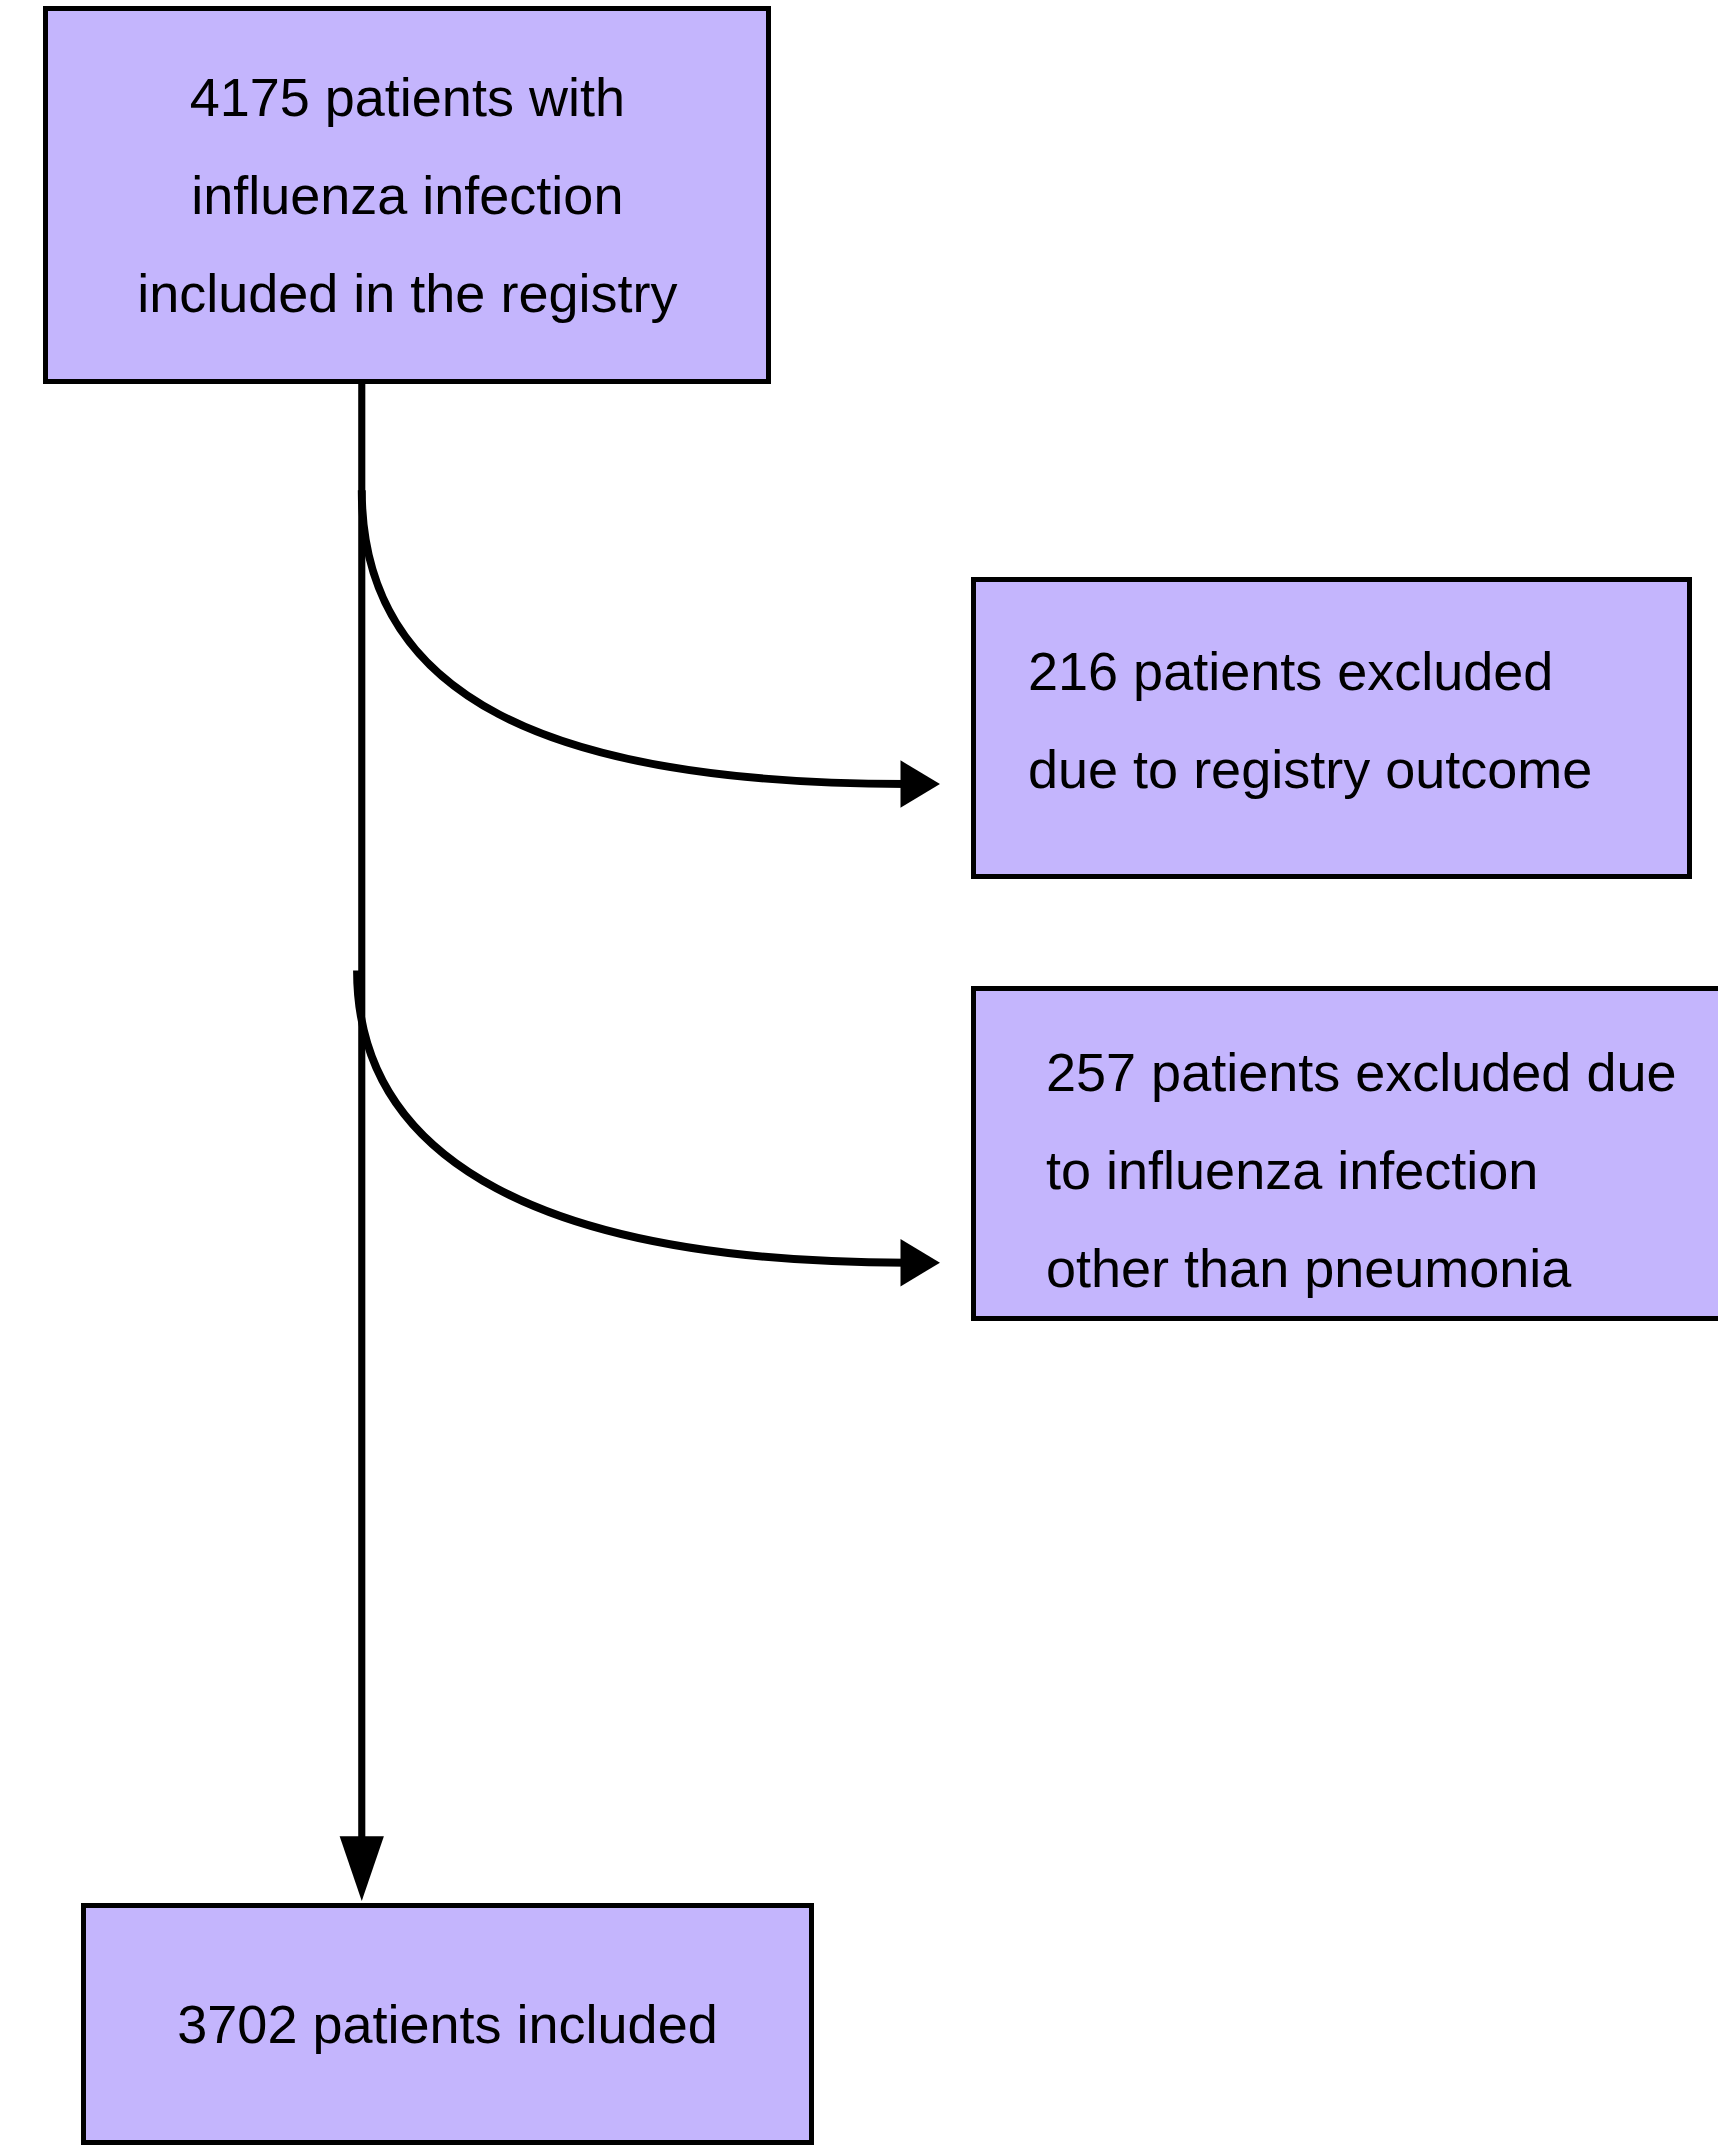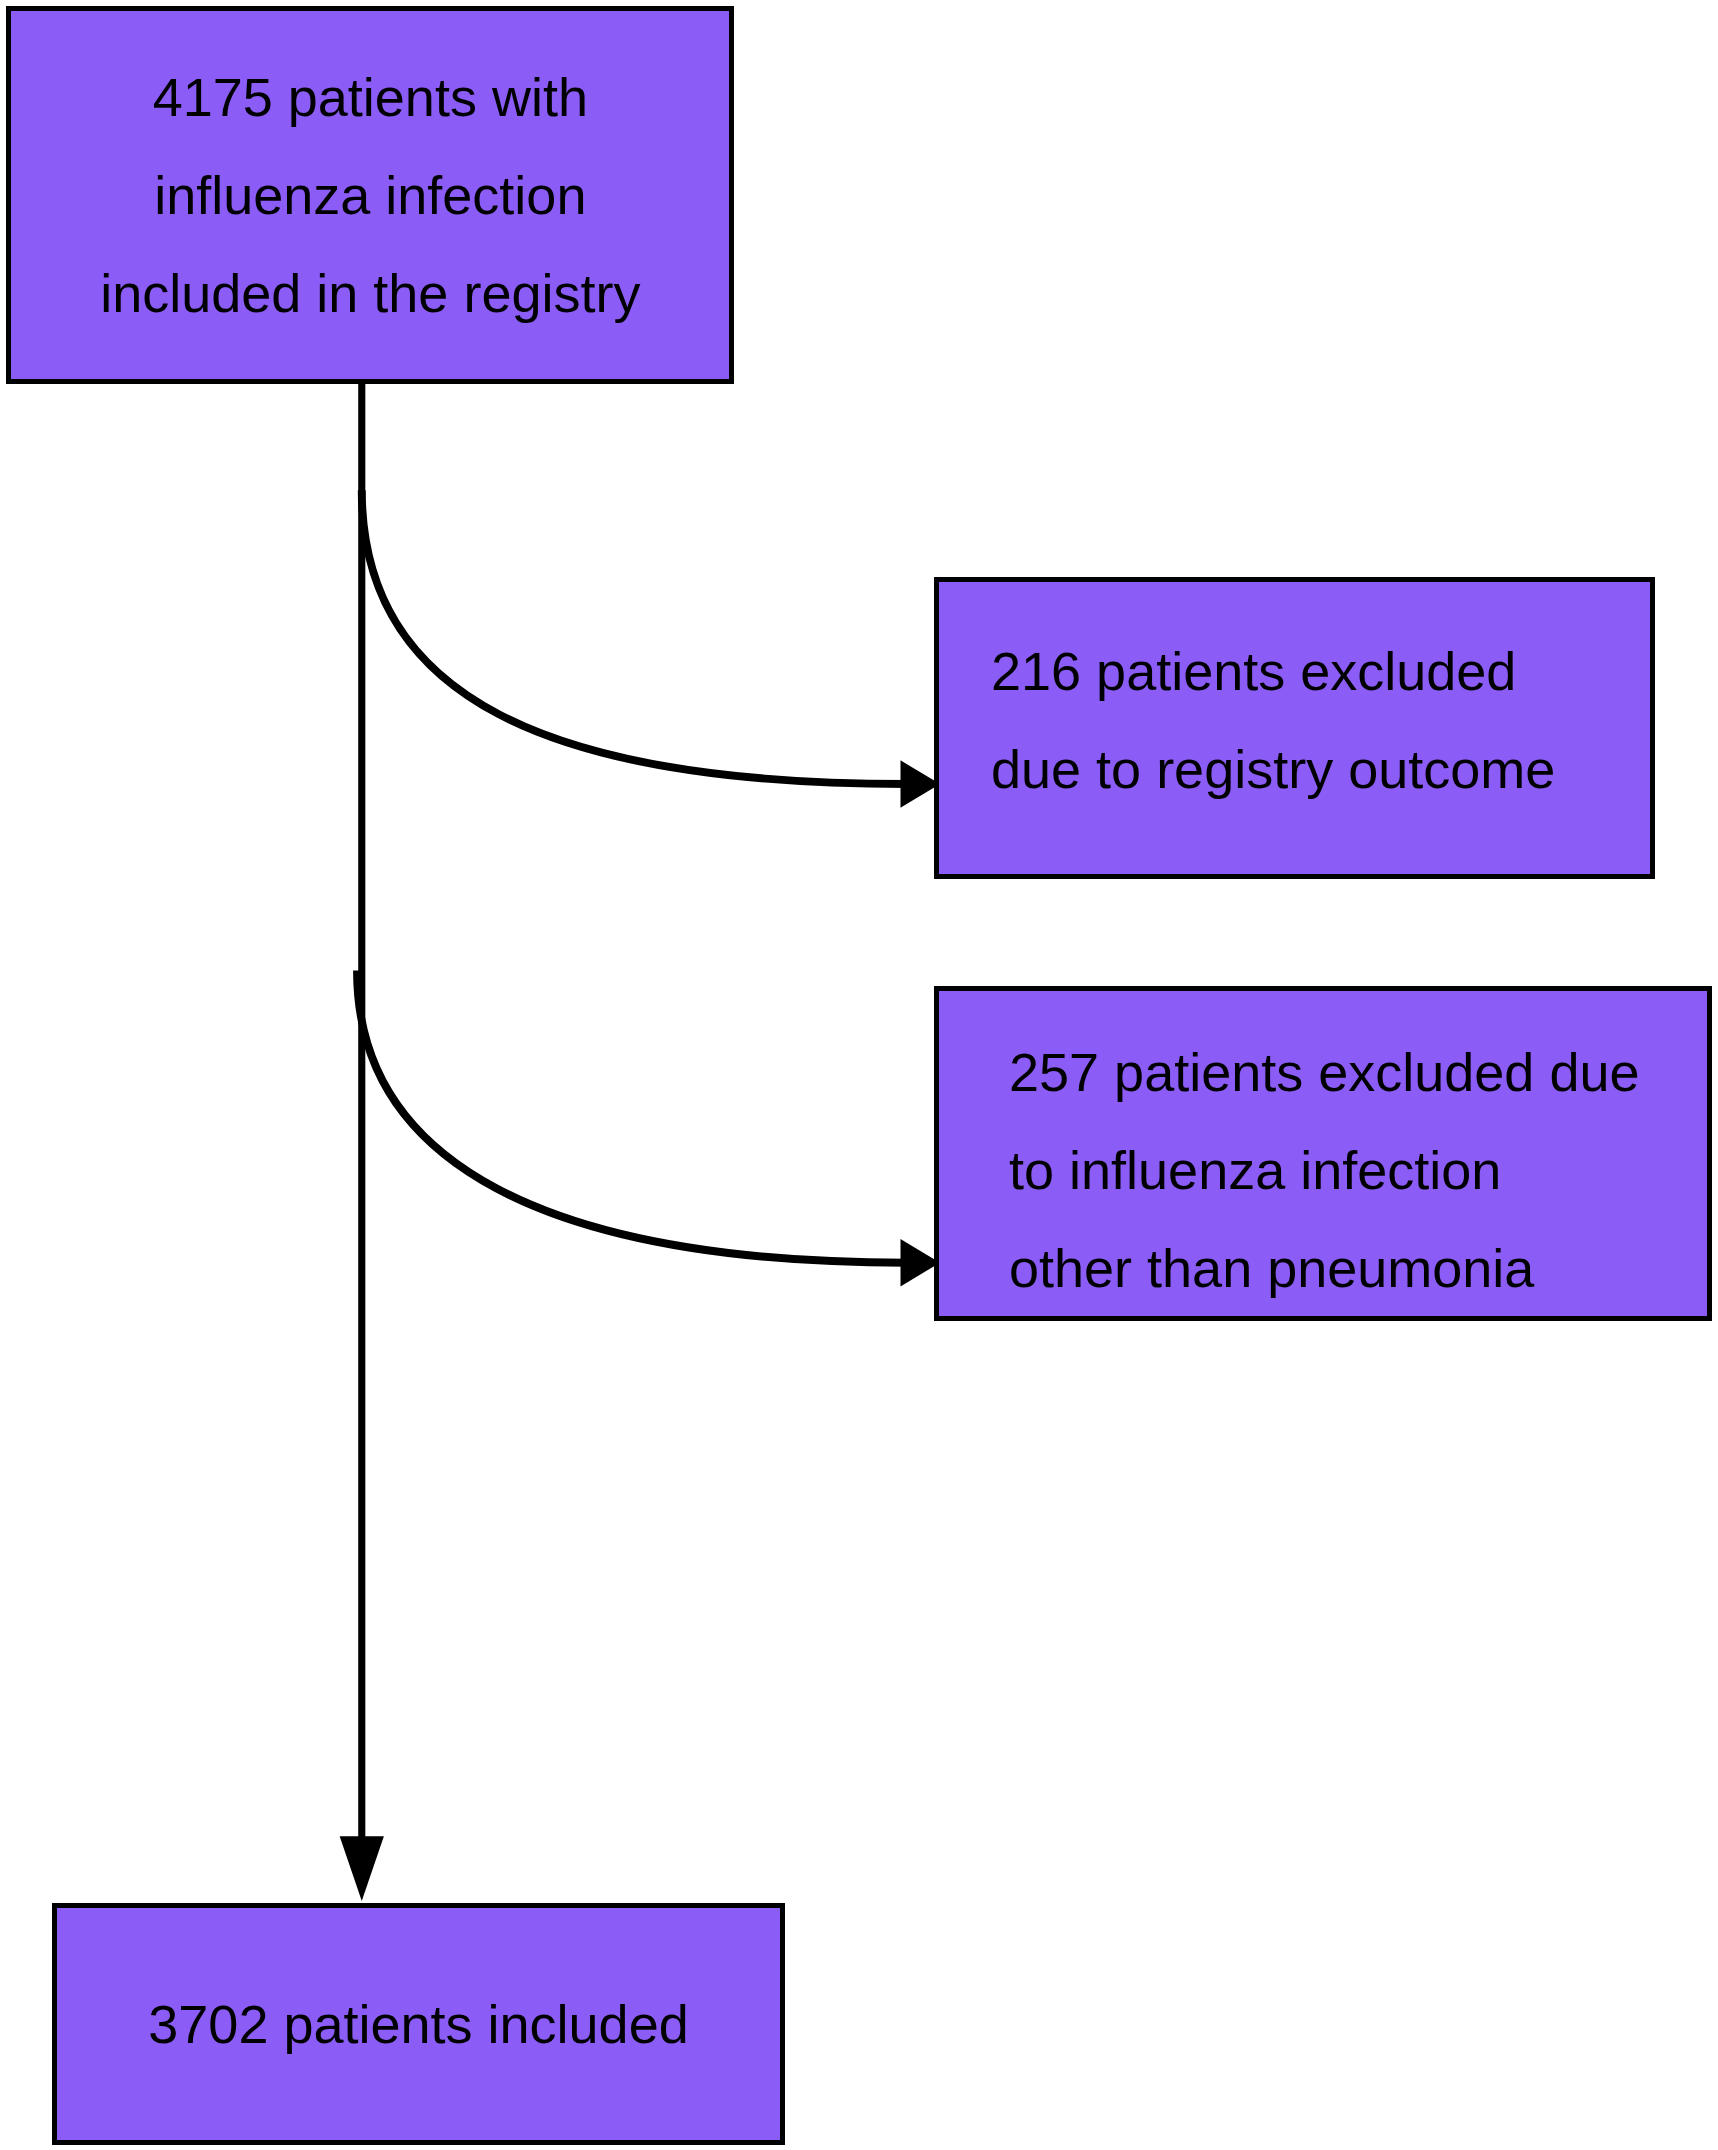--- a/index.html
+++ b/index.html
@@ -14,12 +14,13 @@
   }
   .box {
     position: absolute;
-    background: #8b5cf6;
+    background: #c4b5fd;
     border: 5.5px solid #000000;
     box-sizing: border-box;
     font-size: 54px;
     line-height: 98px;
     z-index: 2;
+    margin-left: 37px;
   }
   .box .line { white-space: nowrap; }
   .box.centered {

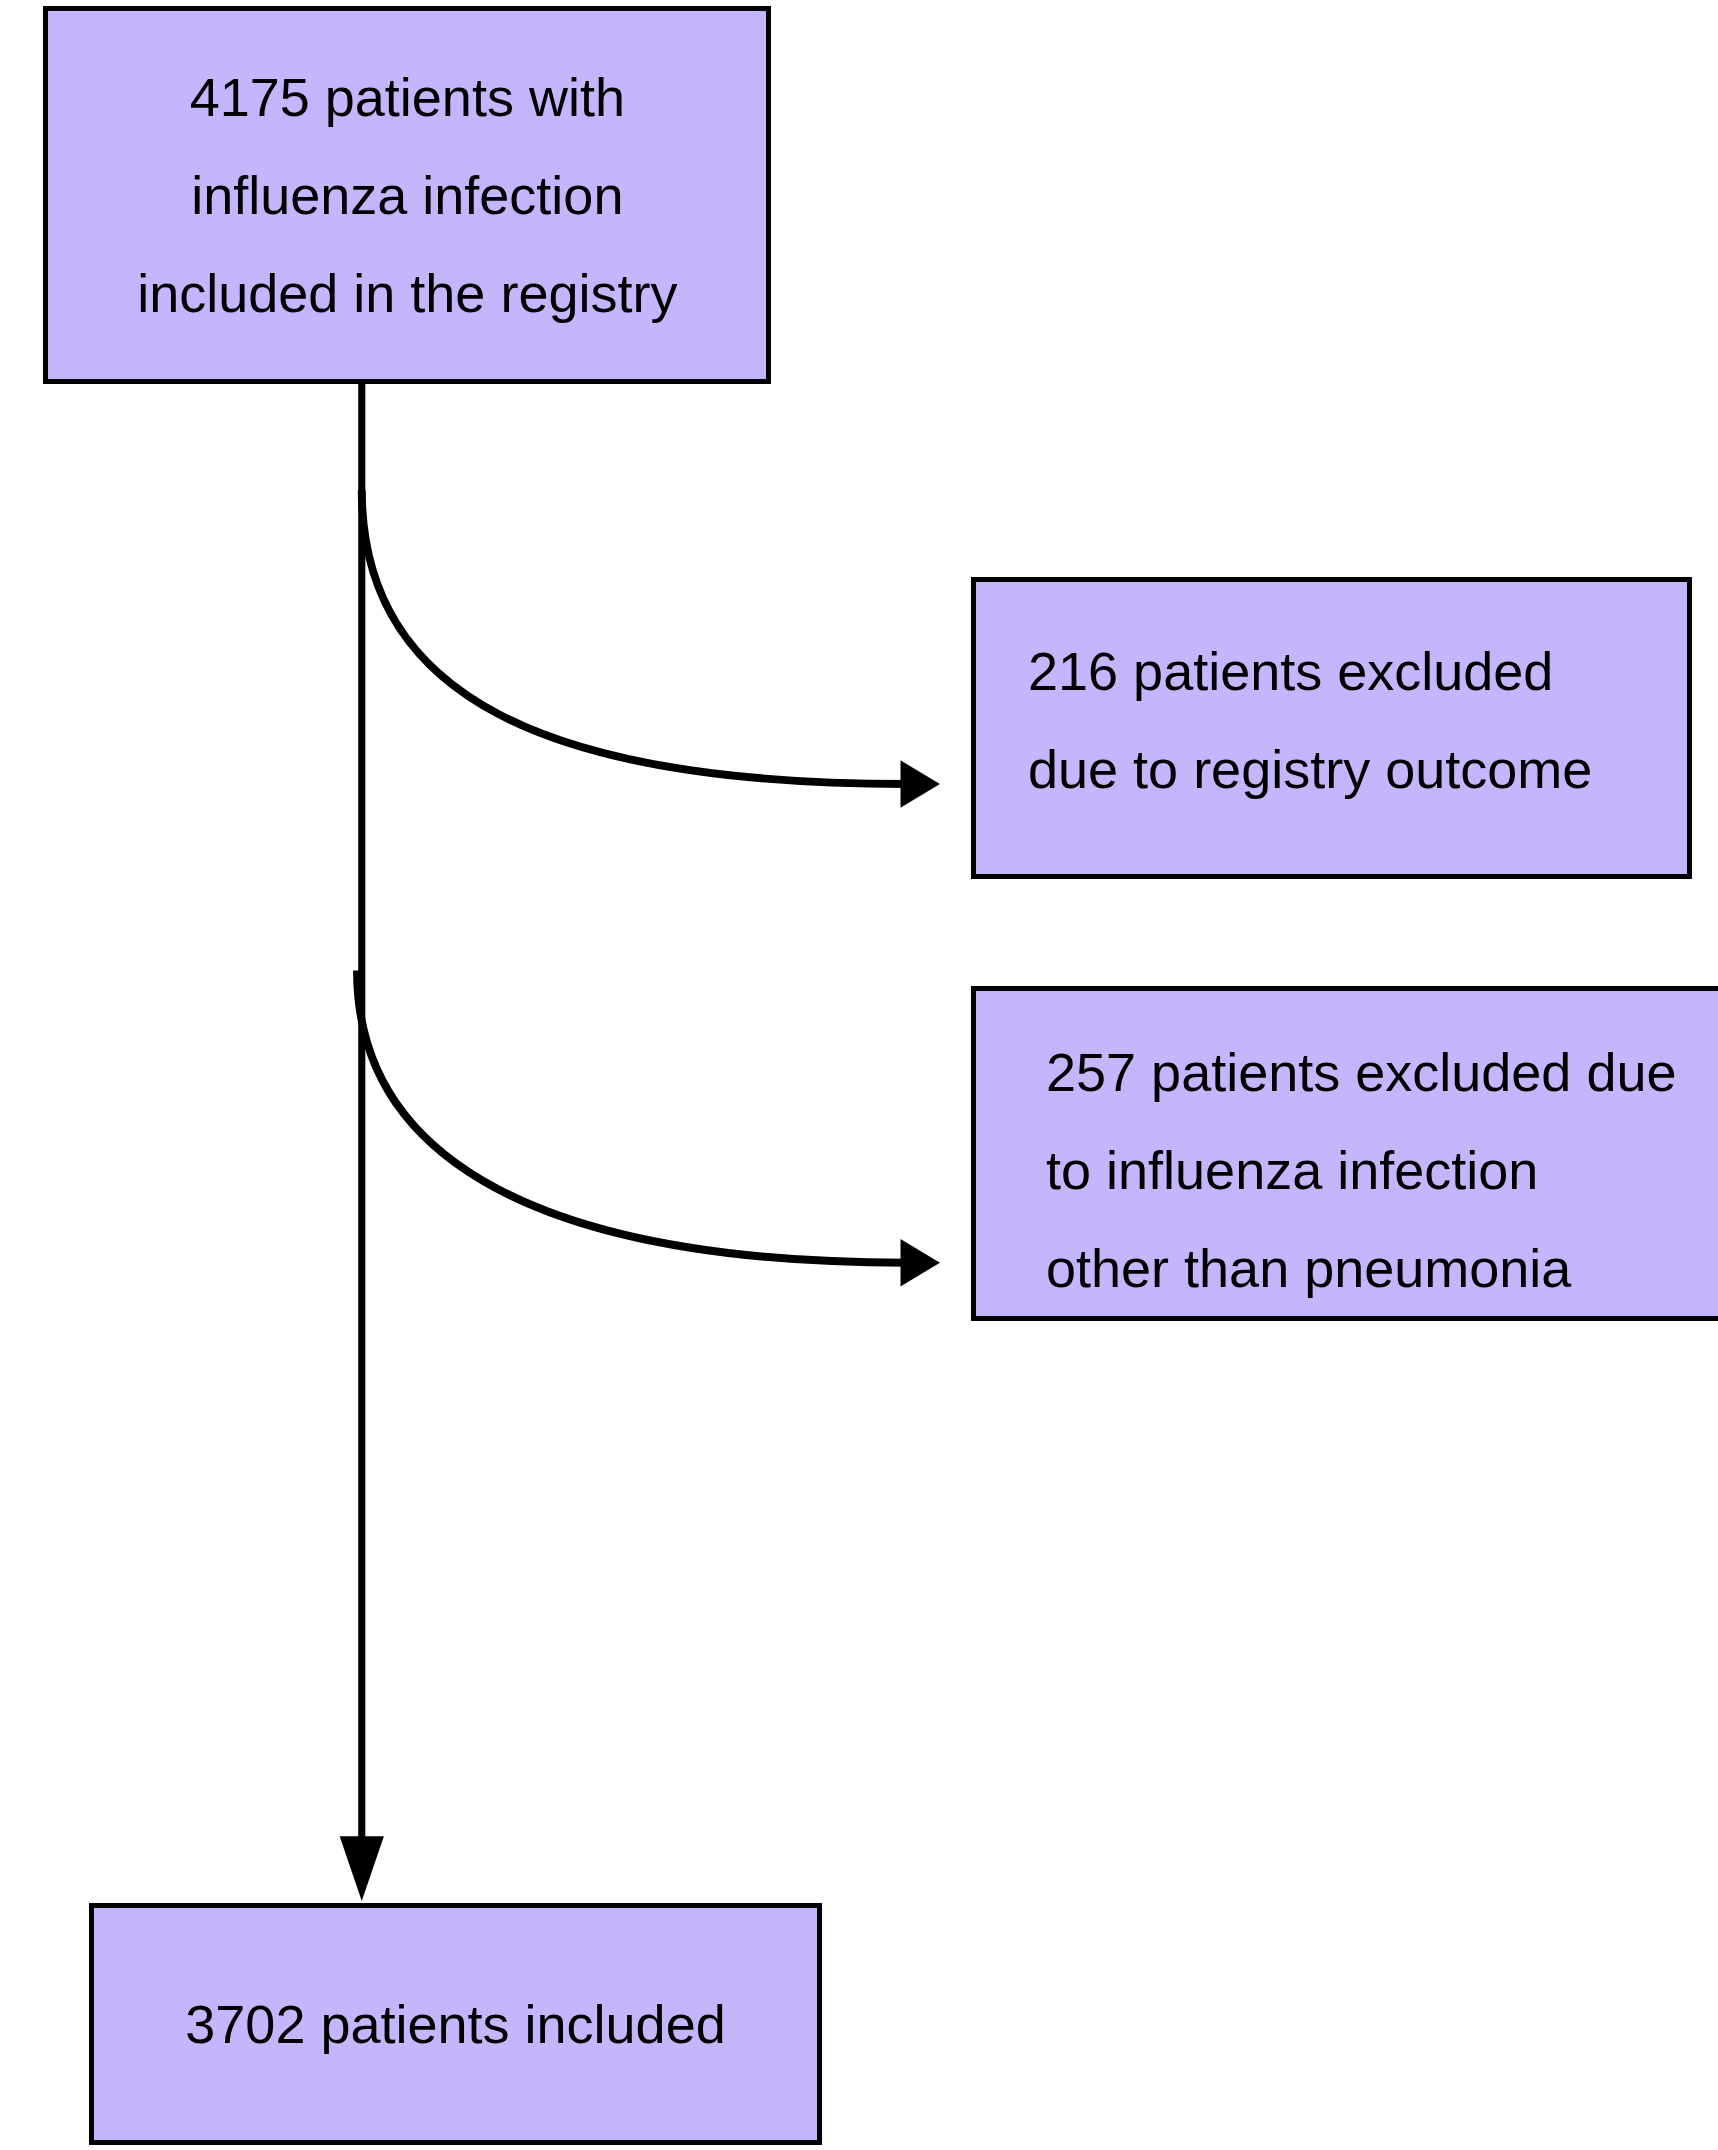--- a/index.html
+++ b/index.html
@@ -35,7 +35,7 @@
   #node-registry   { left: 6.3px;    top: 6.3px;    width: 728px; height: 378px; }
   #node-excluded-missing { left: 934px; top: 577px;  width: 721px; height: 302px; padding: 40px 24px 0 52px; }
   #node-excluded-other   { left: 934px; top: 986px; width: 778px; height: 335px; padding: 32px 24px 0 70px; }
-  #node-included   { left: 52px;   top: 1903px; width: 733px; height: 242px; }
+  #node-included   { left: 44px;   top: 1903px; width: 733px; height: 242px; }
 
   .connector-layer {
     position: absolute;

